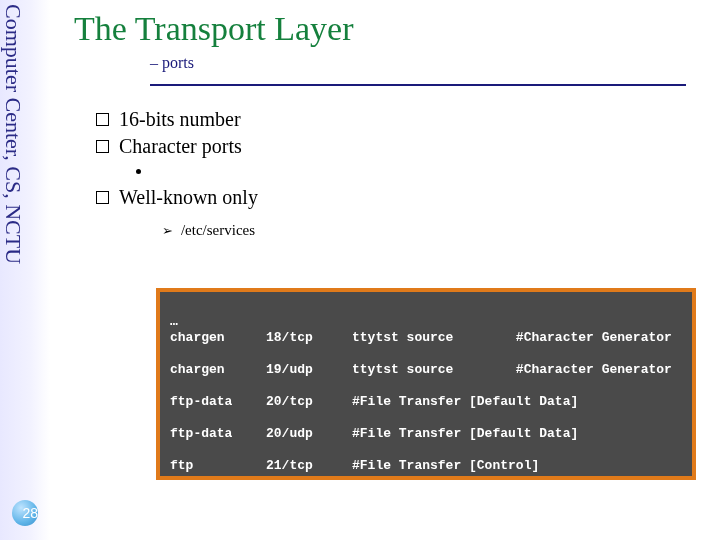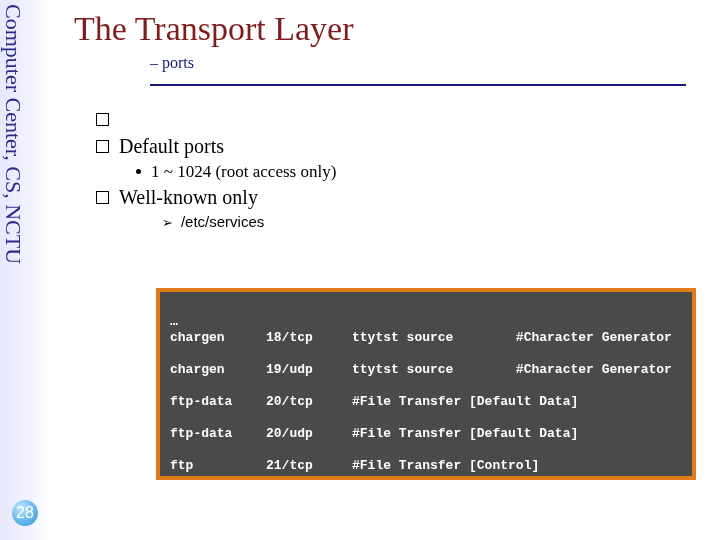--- a/index.html
+++ b/index.html
@@ -8,7 +8,7 @@
   
   .side{position:absolute;left:0;top:0;width:50px;height:540px}
   .side span{position:absolute;left:26px;top:4px;transform-origin:left top;transform:rotate(90deg);white-space:nowrap;font-family:"Times New Roman",serif;font-size:22px;color:#2b2b86}
-  .title{position:absolute;left:74px;top:10px;font-family:"Times New Roman",serif;font-size:34px;color:#7f1d1d}
+  .title{position:absolute;left:74px;top:10px;font-family:"Times New Roman",serif;font-size:34px;color:#15803d}
   .subtitle{position:absolute;left:150px;top:54px;font-family:"Times New Roman",serif;font-size:16px;color:#1a1a7a}
   .hr{position:absolute;left:150px;top:84px;width:536px;height:0;border-top:2px solid #1a1a7a}
   .bullets{position:absolute;left:96px;top:104px;font-family:"Times New Roman",serif;font-size:20px;color:#000}

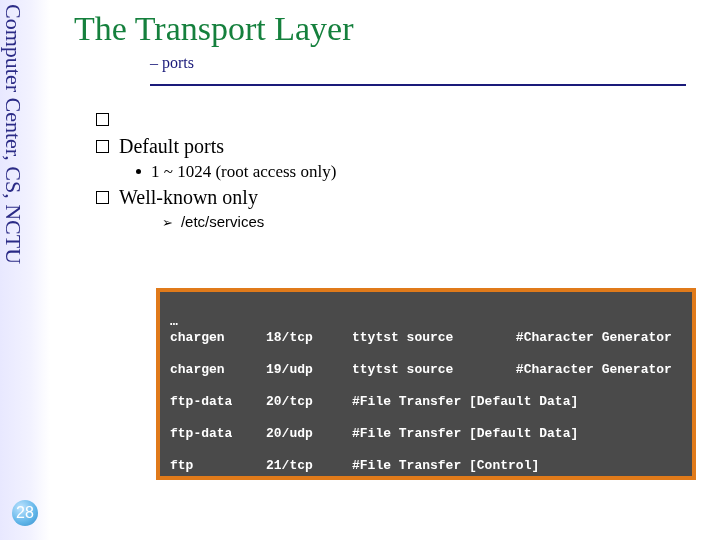--- a/index.html
+++ b/index.html
@@ -40,7 +40,7 @@
   <div class="hr"></div>
 
   <div class="bullets">
-    <div class="b1"><span class="sq"></span></div>
+    <div class="b1"><span class="sq"></span><span>16-bits number</span></div>
     <div class="b1"><span class="sq"></span><span>Default ports</span></div>
     <div class="sub1"><span class="dot"></span><span>1 ~ 1024 (root access only)</span></div>
     <div class="b1"><span class="sq"></span><span>Well-known only</span></div>

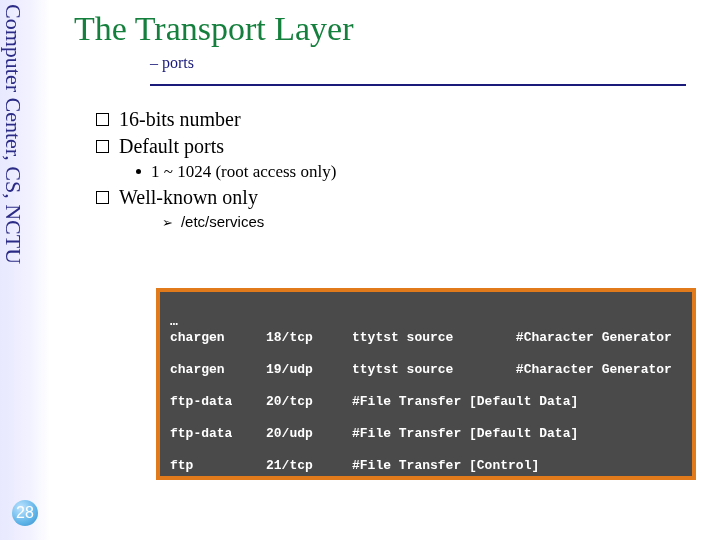--- a/index.html
+++ b/index.html
@@ -41,7 +41,7 @@
 
   <div class="bullets">
     <div class="b1"><span class="sq"></span><span>16-bits number</span></div>
-    <div class="b1"><span class="sq"></span><span>Default ports</span></div>
+    <div class="b1"><span class="sq"></span><span>Character ports</span></div>
     <div class="sub1"><span class="dot"></span><span>1 ~ 1024 (root access only)</span></div>
     <div class="b1"><span class="sq"></span><span>Well-known only</span></div>
     <div class="sub2"><span class="arw">➢</span><span>/etc/services</span></div>

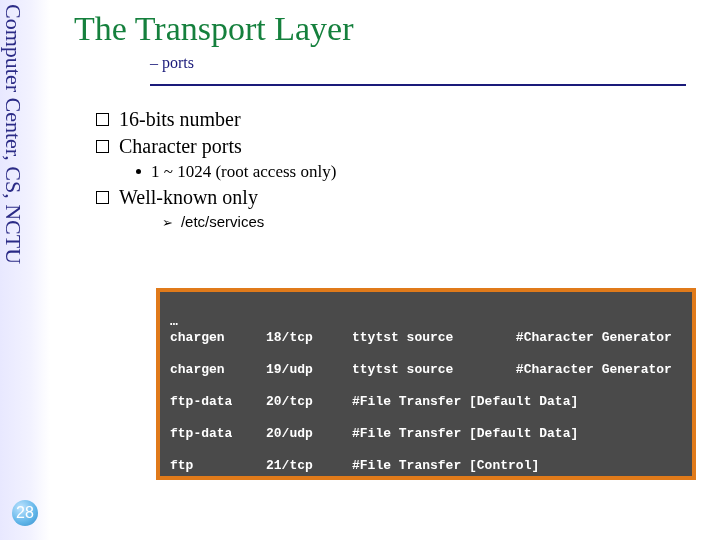--- a/index.html
+++ b/index.html
@@ -42,7 +42,7 @@
   <div class="bullets">
     <div class="b1"><span class="sq"></span><span>16-bits number</span></div>
     <div class="b1"><span class="sq"></span><span>Character ports</span></div>
-    <div class="sub1"><span class="dot"></span><span>1 ~ 1024 (root access only)</span></div>
+    <div class="sub1"><span class="dot"></span></div>
     <div class="b1"><span class="sq"></span><span>Well-known only</span></div>
     <div class="sub2"><span class="arw">➢</span><span>/etc/services</span></div>
   </div>

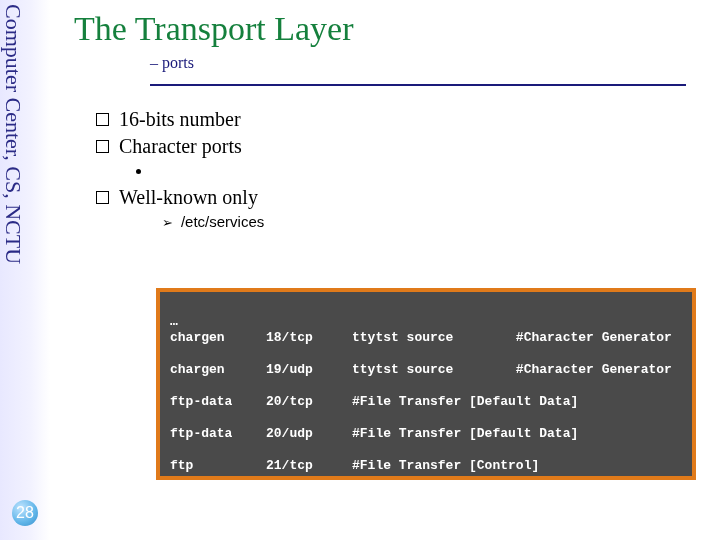--- a/index.html
+++ b/index.html
@@ -16,7 +16,7 @@
   .b1 .sq{display:inline-block;width:11px;height:11px;border:1.5px solid #000;margin-right:10px;position:relative;top:0px}
   .sub1{margin:4px 0 4px 40px;font-size:17px}
   .sub1 .dot{display:inline-block;width:5px;height:5px;border-radius:50%;background:#000;margin-right:10px;position:relative;top:-3px}
-  .sub2{margin:4px 0 4px 66px;font-size:15px;font-family:Liberation Sans, sans-serif;color:#000}
+  .sub2{margin:13px 0 4px 66px;font-size:15px;font-family:Liberation Serif, serif;color:#000}
   .sub2 .arw{display:inline-block;margin-right:8px;color:#000;font-size:13px}
   .codebox{position:absolute;left:156px;top:288px;width:540px;height:192px;border:4px solid #e07a1a;background:#4a4a4a;box-sizing:border-box;padding:6px 10px;color:#fff;font-family:"Courier New",monospace;font-size:13px;line-height:16px;font-weight:bold;white-space:pre}
   .codebox .row{display:flex}

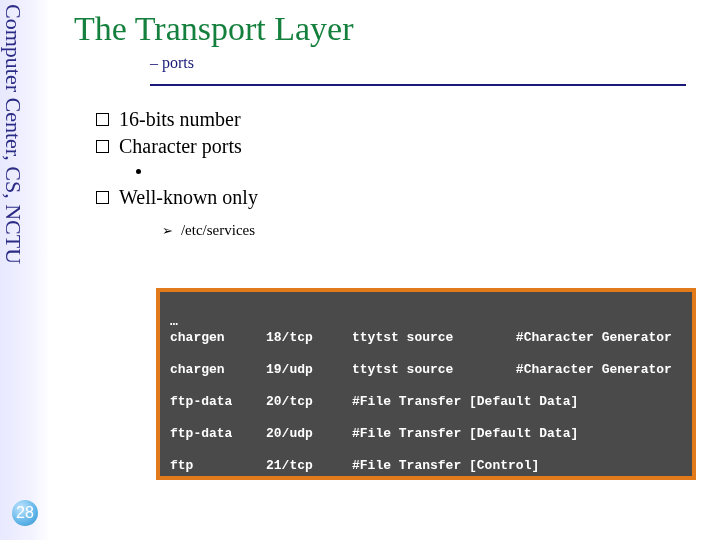--- a/index.html
+++ b/index.html
@@ -23,7 +23,7 @@
   .c1{width:96px}
   .c2{width:86px}
   .c3{flex:1}
-  .pg{position:absolute;left:12px;bottom:14px;width:26px;height:26px;border-radius:50%;background:radial-gradient(circle at 35% 30%,#bfe4ff,#5fb4e8 60%,#3a8fca);color:#fff;font-family:Arial,sans-serif;font-size:16px;text-align:center;line-height:26px}
+  .pg{position:absolute;left:12px;bottom:14px;width:26px;height:26px;border-radius:50%;background:radial-gradient(circle at 35% 30%,#bfe4ff,#5fb4e8 60%,#3a8fca);color:#fff;font-family:Arial,sans-serif;font-size:14px;text-align:right;line-height:26px}
 </style>
 </head>
 <body>

